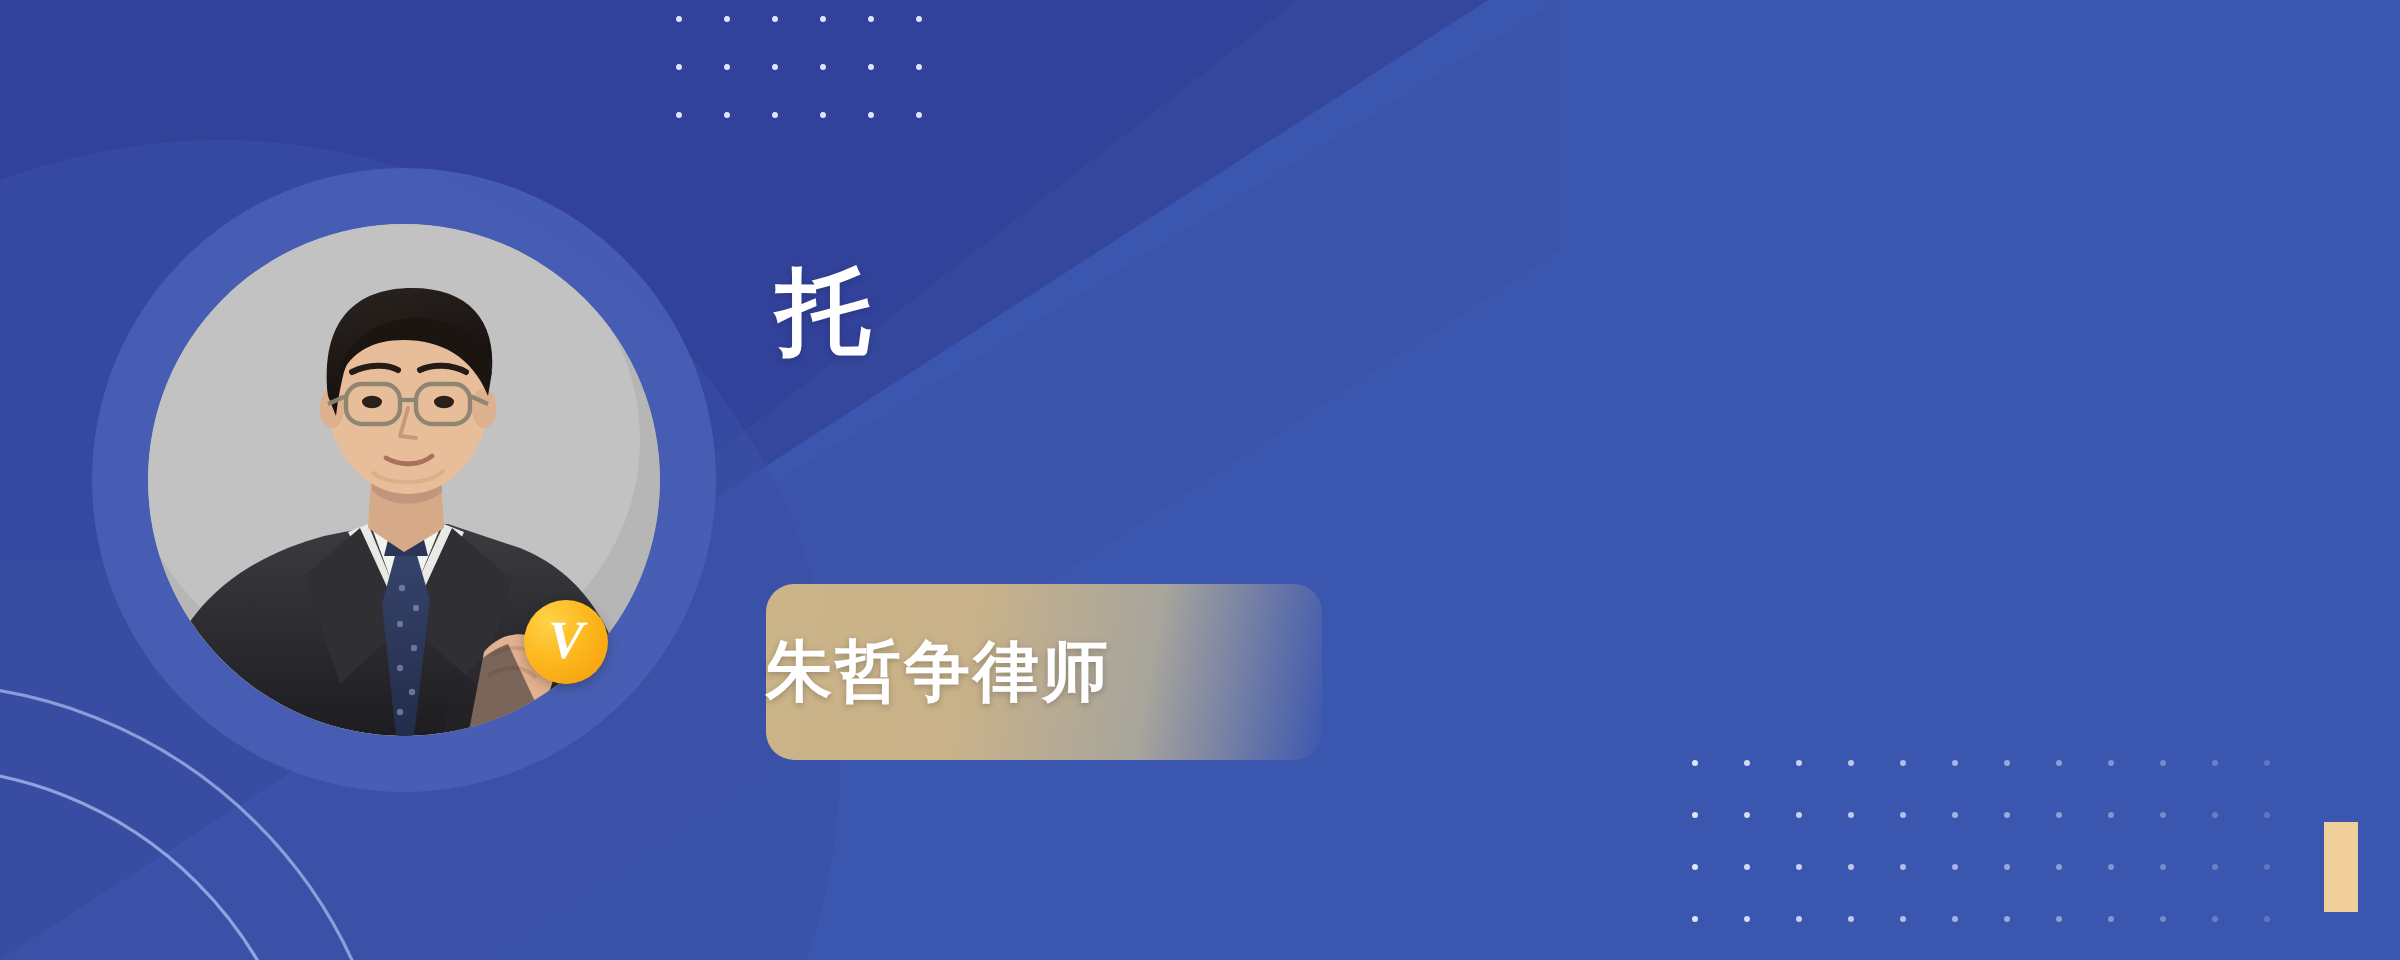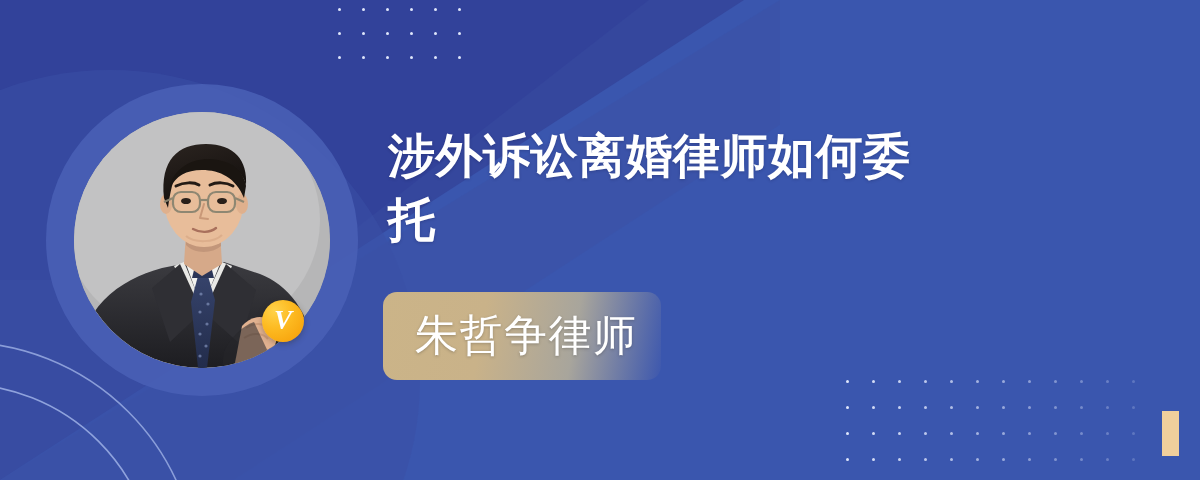--- a/index.html
+++ b/index.html
@@ -369,7 +369,6 @@
   </div>
 
   <div class="headline">
-    <div>涉外诉讼离婚律师如何委</div>
     <div>托</div>
   </div>
 

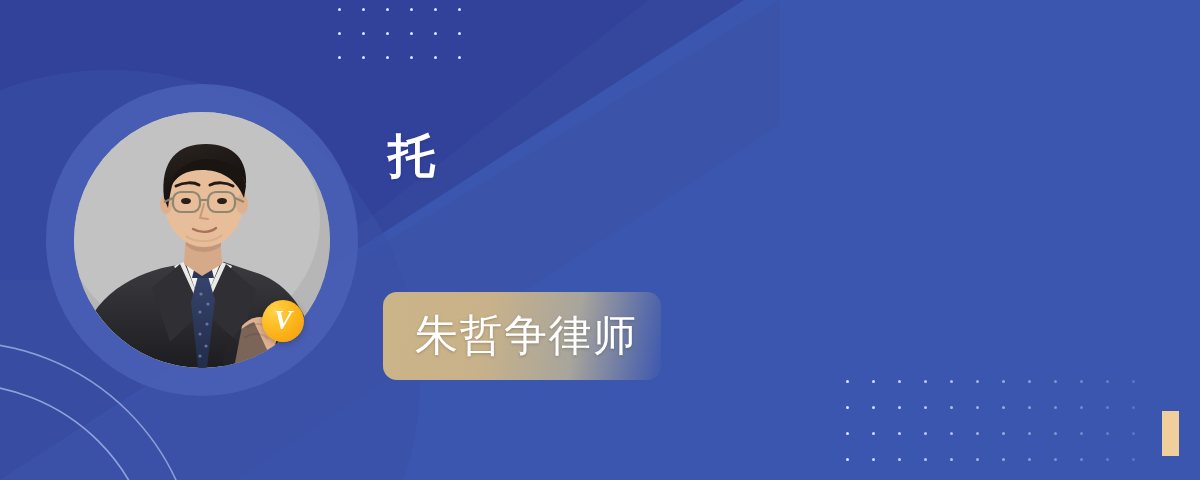--- a/index.html
+++ b/index.html
@@ -162,10 +162,9 @@
     align-items: center;
   }
   .name-badge .name-text {
-    margin-left: 32px;
     color: #ffffff;
-    font-size: 43px;
-    font-weight: 400;
+    font-size: 33px;
+    font-weight: 700;
     letter-spacing: 1.5px;
     text-shadow: 0 1px 3px rgba(40,40,40,.30);
   }

